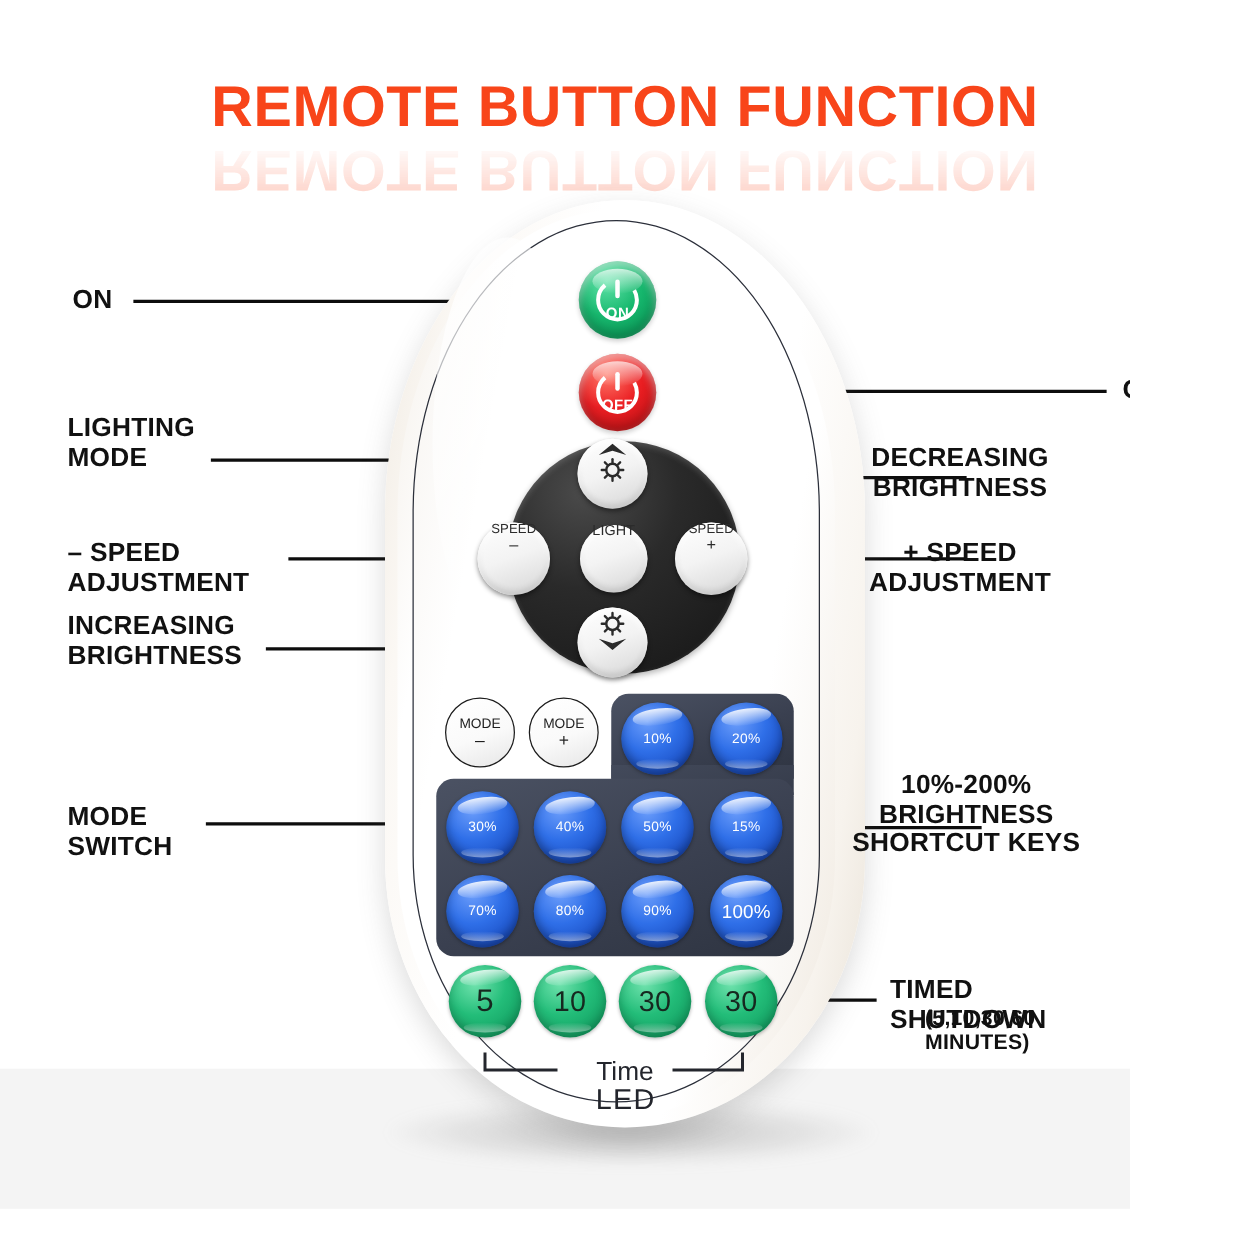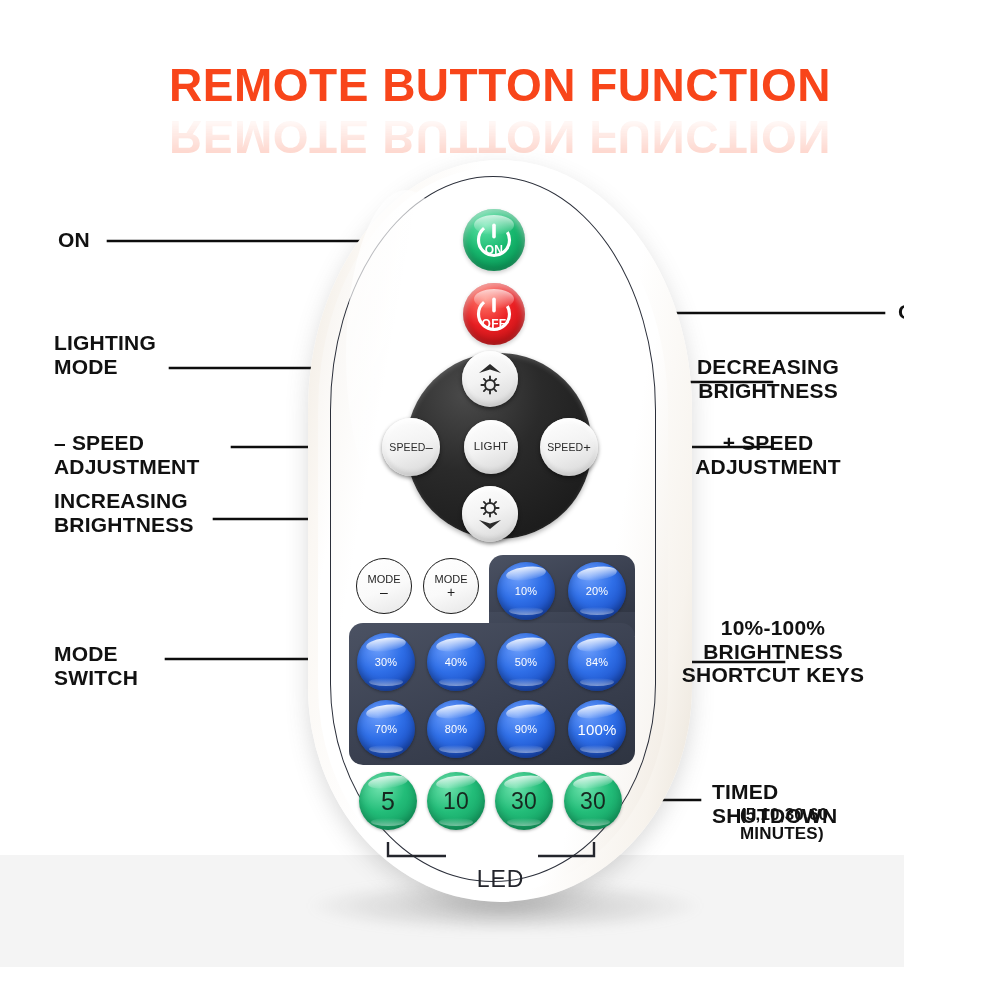--- a/index.html
+++ b/index.html
@@ -100,7 +100,7 @@
     position:absolute;border-radius:50%;
     background:linear-gradient(160deg,#ffffff 0%,#f3f3f3 48%,#d5d5d5 100%);
     box-shadow:0 2px 4px rgba(0,0,0,.45), inset 0 3px 5px rgba(255,255,255,.95), inset 0 -3px 5px rgba(0,0,0,.12);
-    display:flex;flex-direction:row;align-items:center;justify-content:center;
+    display:flex;flex-direction:column;align-items:center;justify-content:flex-start;
     color:#2b2b2b;
   }
   .pad-up{left:462px;top:351px;width:56px;height:56px;}

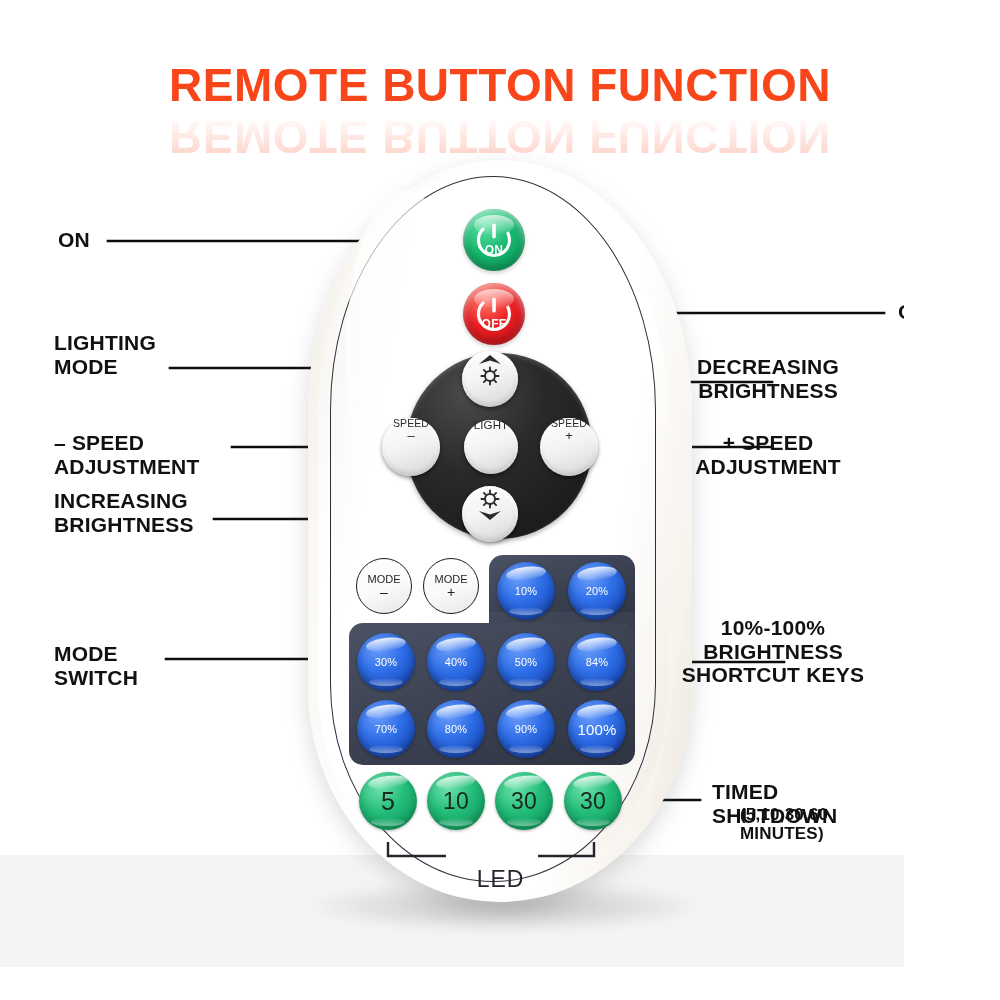--- a/index.html
+++ b/index.html
@@ -430,7 +430,7 @@
   <div class="callout left" style="left:54px;top:642px;">MODE
 SWITCH</div>
 
-  <div class="callout right" style="left:600px;top:616px;width:346px;">10%-100%
+  <div class="callout right" style="left:600px;top:616px;width:346px;">10%-200%
 BRIGHTNESS
 SHORTCUT KEYS</div>
 

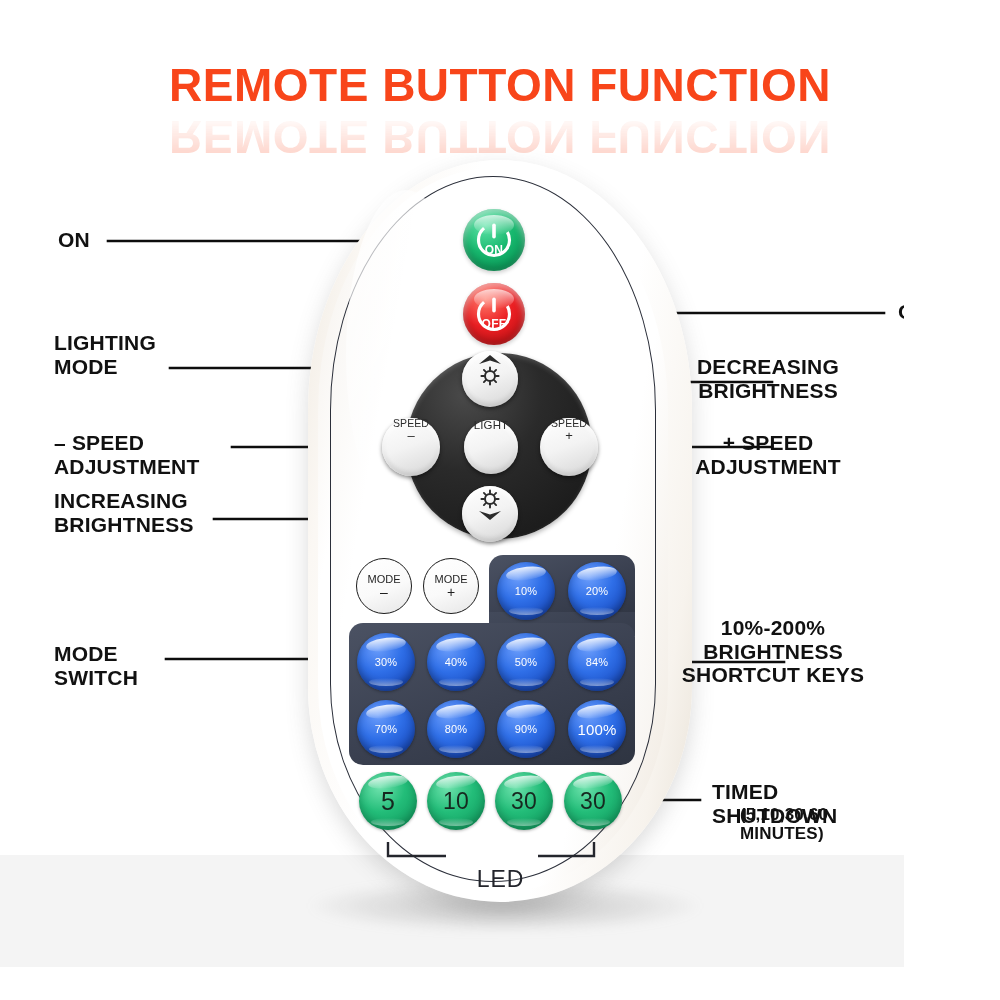--- a/index.html
+++ b/index.html
@@ -364,7 +364,7 @@
   <div class="bbtn" style="left:568px;top:633px;">
     <div class="bgloss"></div>
     <div class="bgloss2"></div>
-    <span class="lbl">84%</span>
+    <span class="lbl">15%</span>
   </div>
 
   <div class="bbtn" style="left:357px;top:700px;align-items:center;">

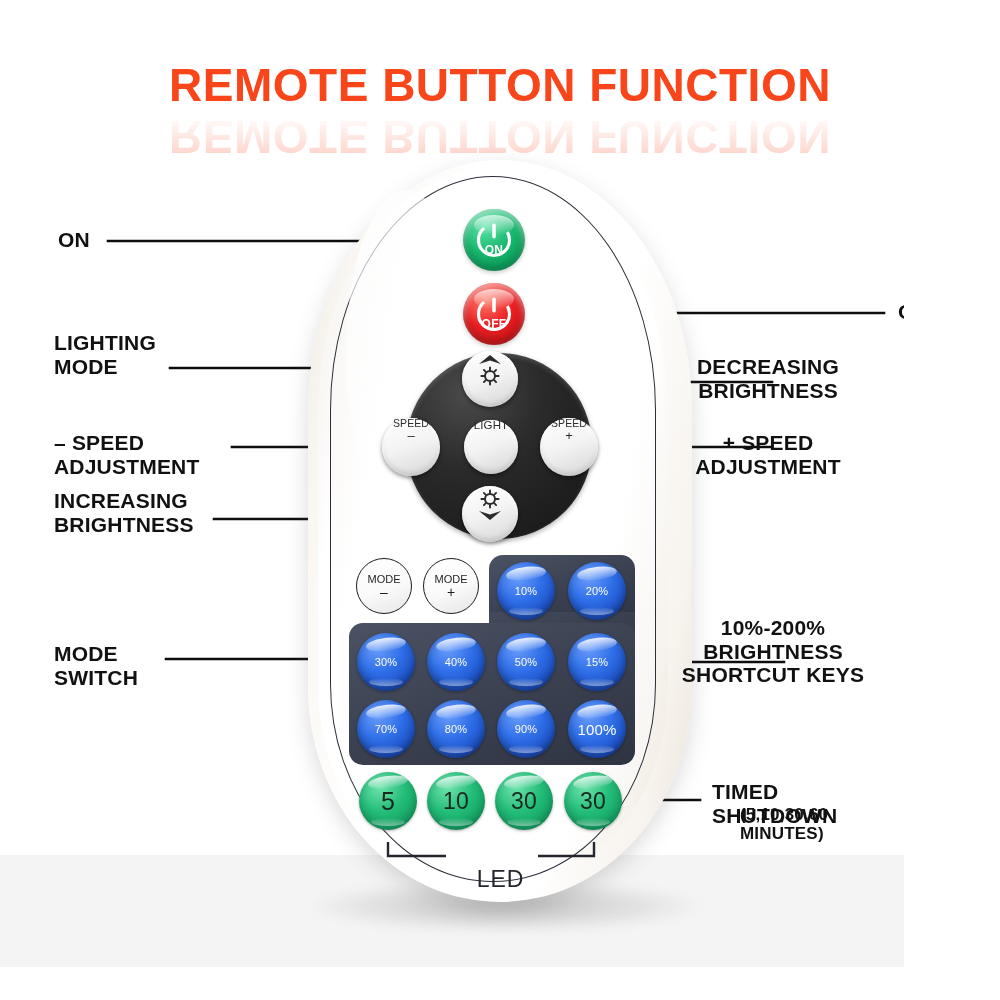--- a/index.html
+++ b/index.html
@@ -252,6 +252,7 @@
         <path d="M238 696 L294 696 L294 682"></path>
       </g>
     </svg>
+    <div class="time-label" style="top:686px;">Time</div>
   </div>
 
   <div class="pwr pwr-on">

